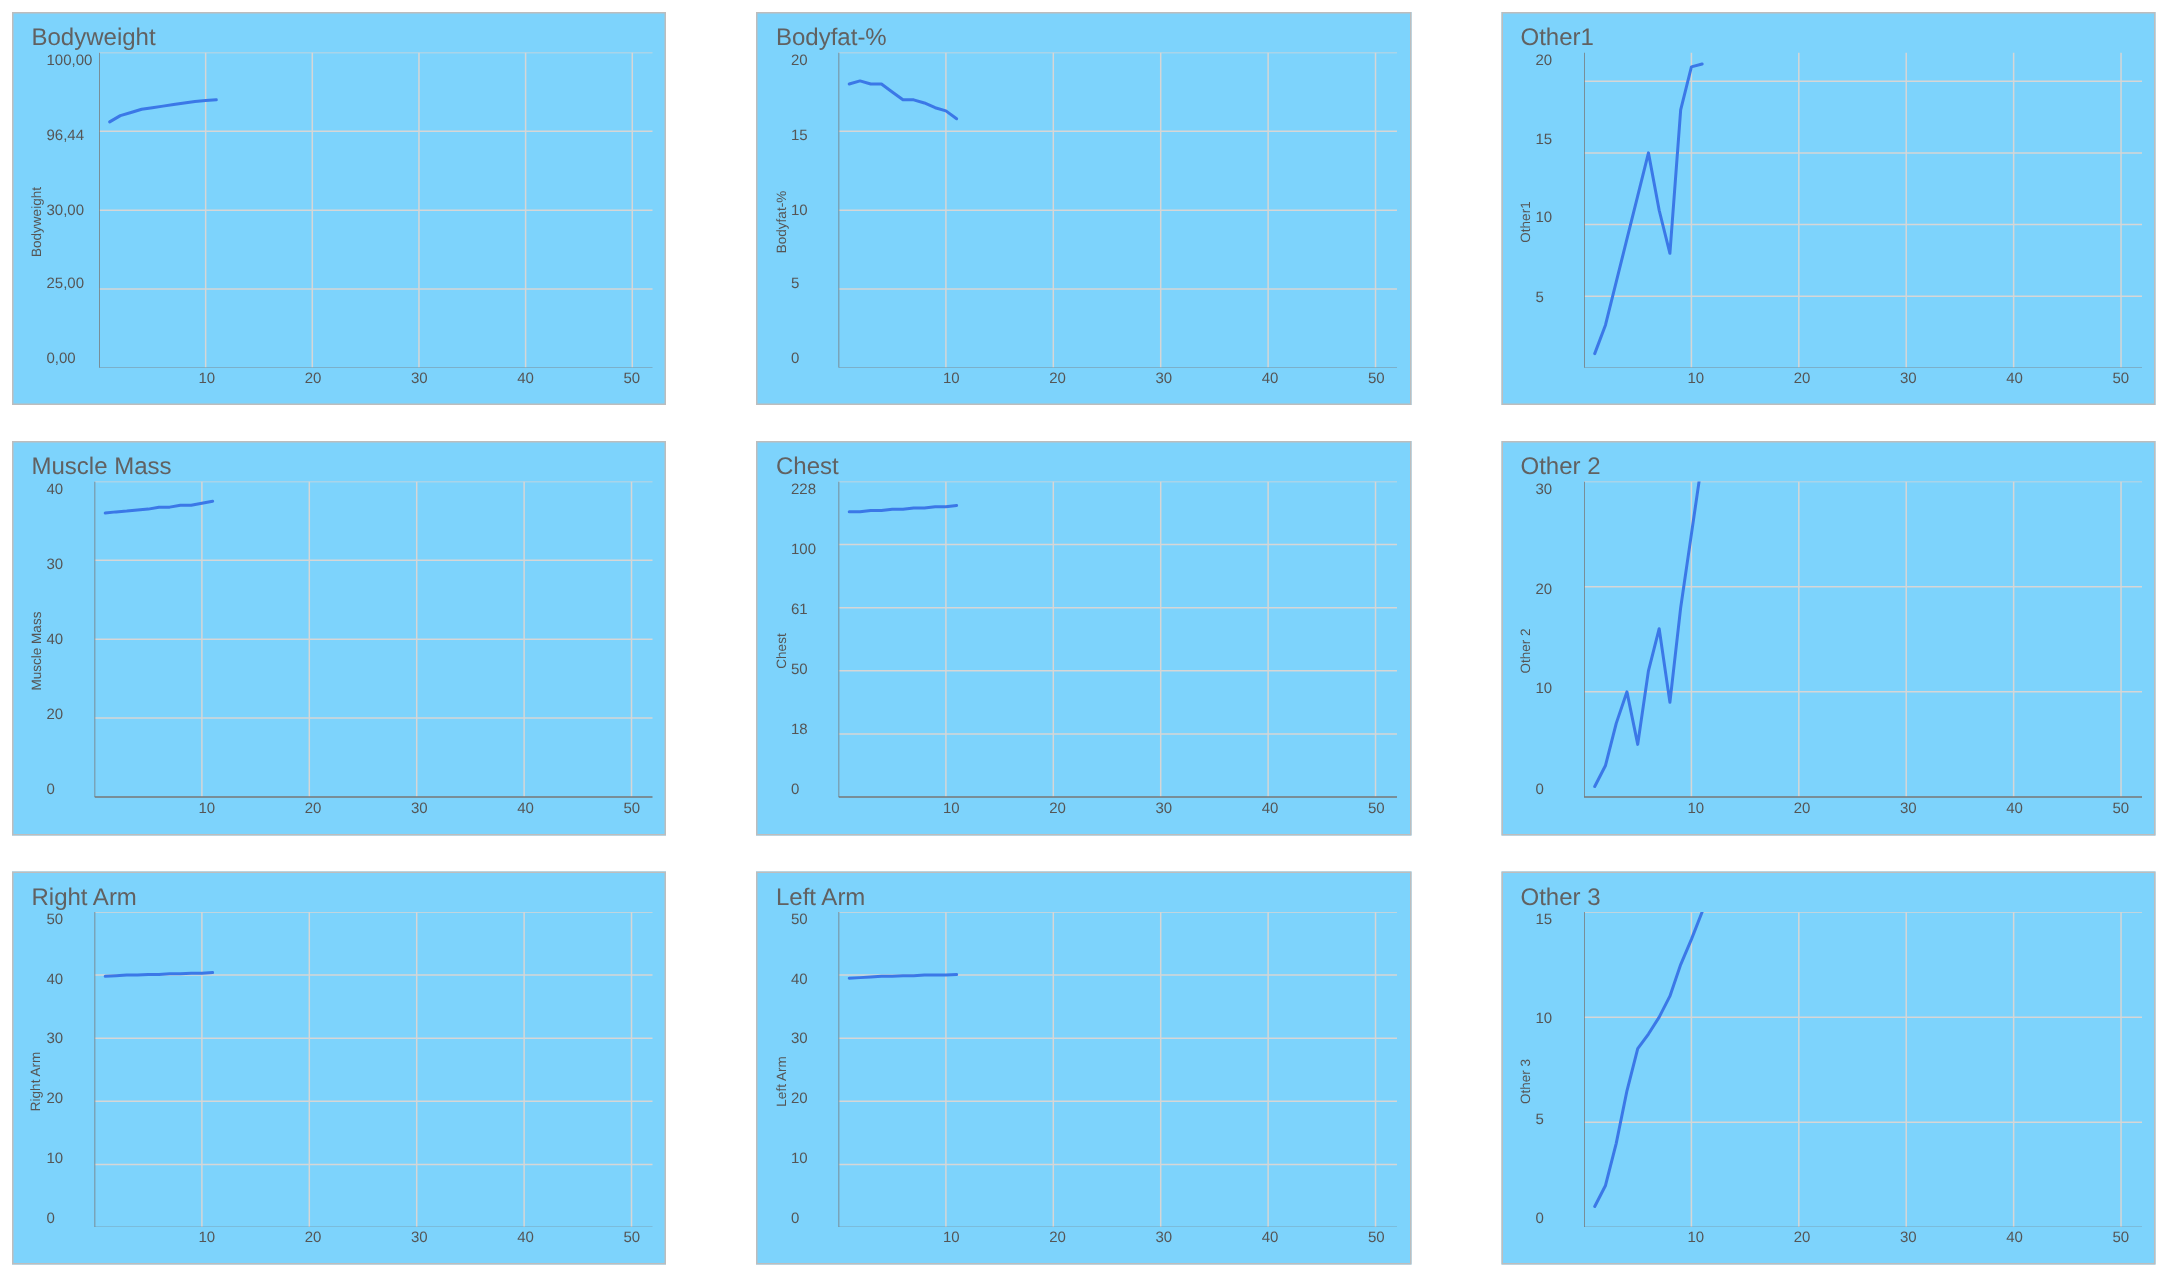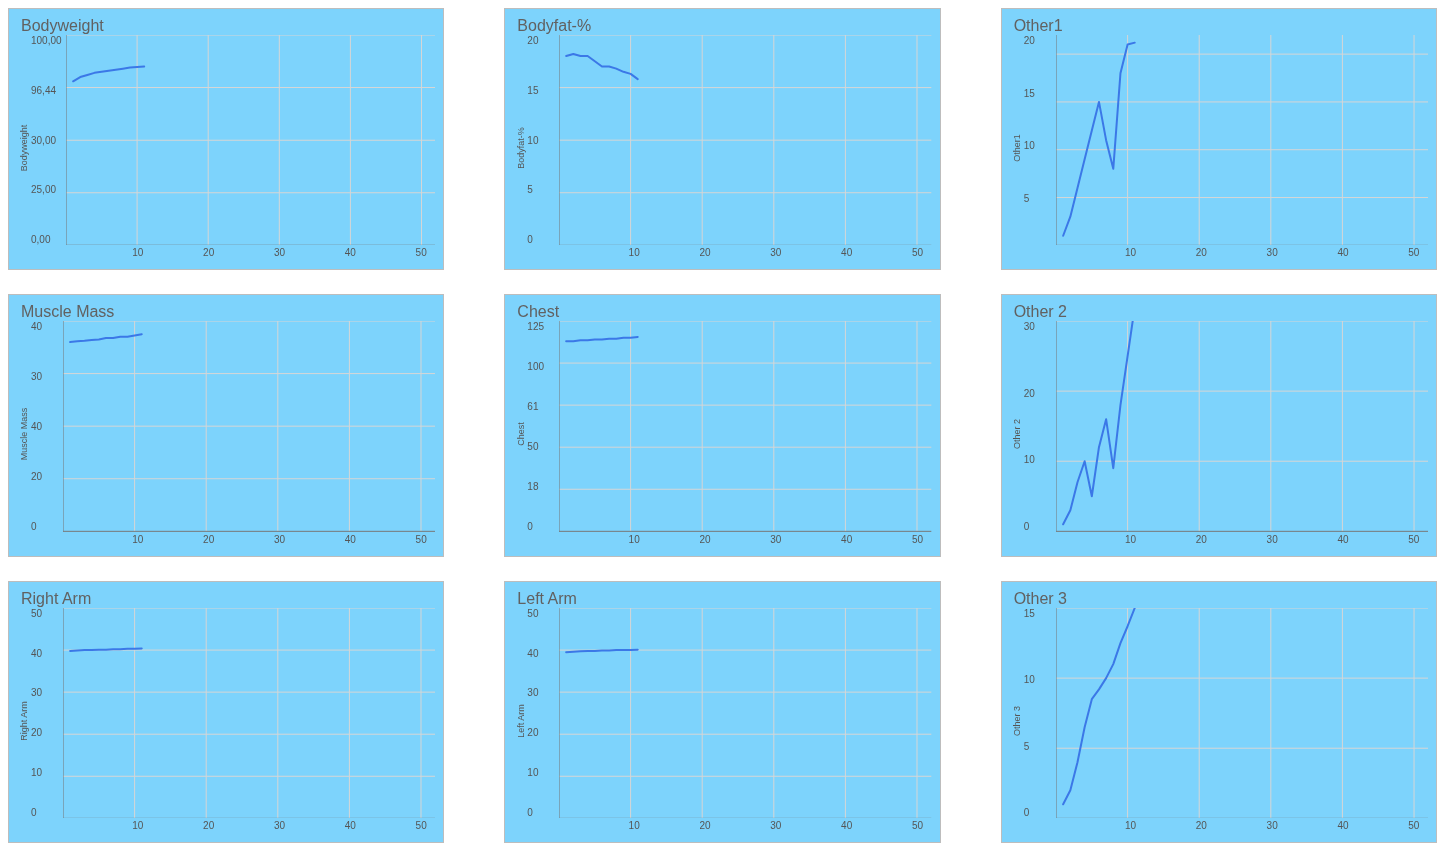--- a/index.html
+++ b/index.html
@@ -289,7 +289,7 @@
       <div class="plot-zone">
         <div class="plot-row">
           <div class="yticks">
-            <div>125</div>
+            <div>228</div>
             <div>100</div>
             <div>61</div>
             <div>50</div>

